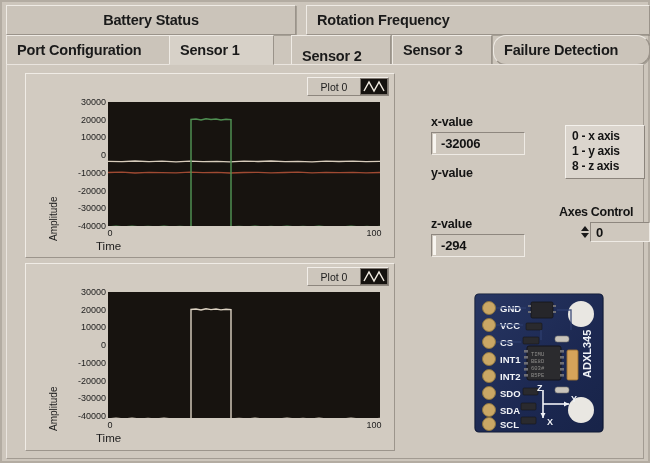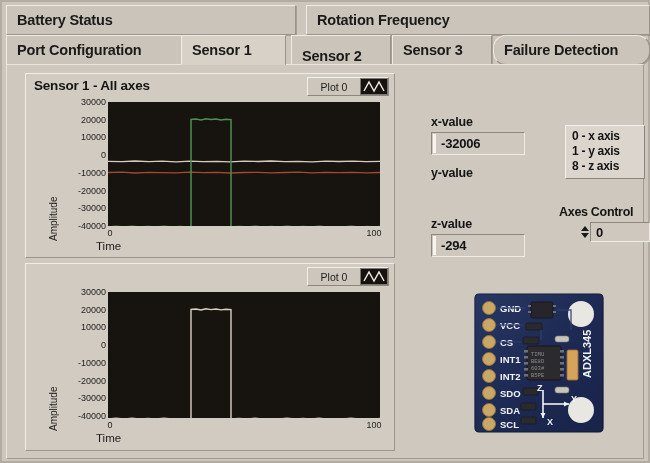--- a/index.html
+++ b/index.html
@@ -185,7 +185,7 @@
 <div id="app">
 
   <div class="tabrow row1">
-    <div class="tab shadowed" style="left:0px;width:290px;">
+    <div class="tab shadowed" style="left:0px;width:290px;justify-content:center;">
       <span>Battery Status</span>
     </div>
     <div class="tab shadowed" style="left:300px;width:344px;">

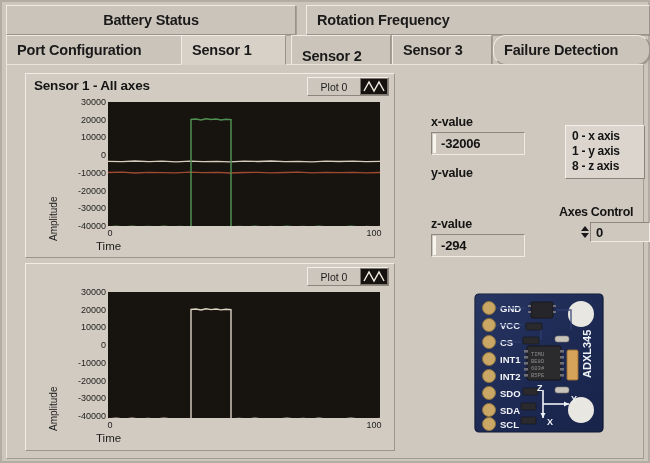--- a/index.html
+++ b/index.html
@@ -197,7 +197,7 @@
     <div class="tab shadowed" style="left:0px;width:178px;">
       <span>Port Configuration</span>
     </div>
-    <div class="tab active" style="left:175px;width:105px;">
+    <div class="tab active" style="left:163px;width:105px;">
       <span>Sensor 1</span>
     </div>
     <div class="tab shadowed" style="left:285px;width:100px;align-items:flex-end;">

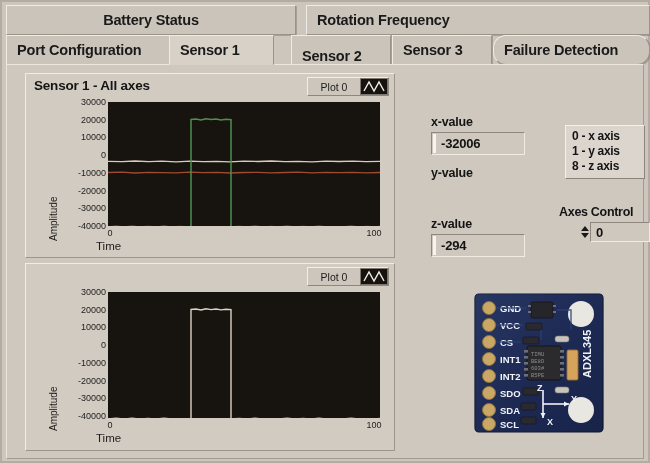--- a/index.html
+++ b/index.html
@@ -215,7 +215,6 @@
 
     <div class="graph-panel" style="left:18px; top:8px; width:370px; height:185px;">
 
-      <div class="graph-title">Sensor 1 - All axes</div>
 
       <div class="plot-legend">
         <div class="lbl">Plot 0</div>

